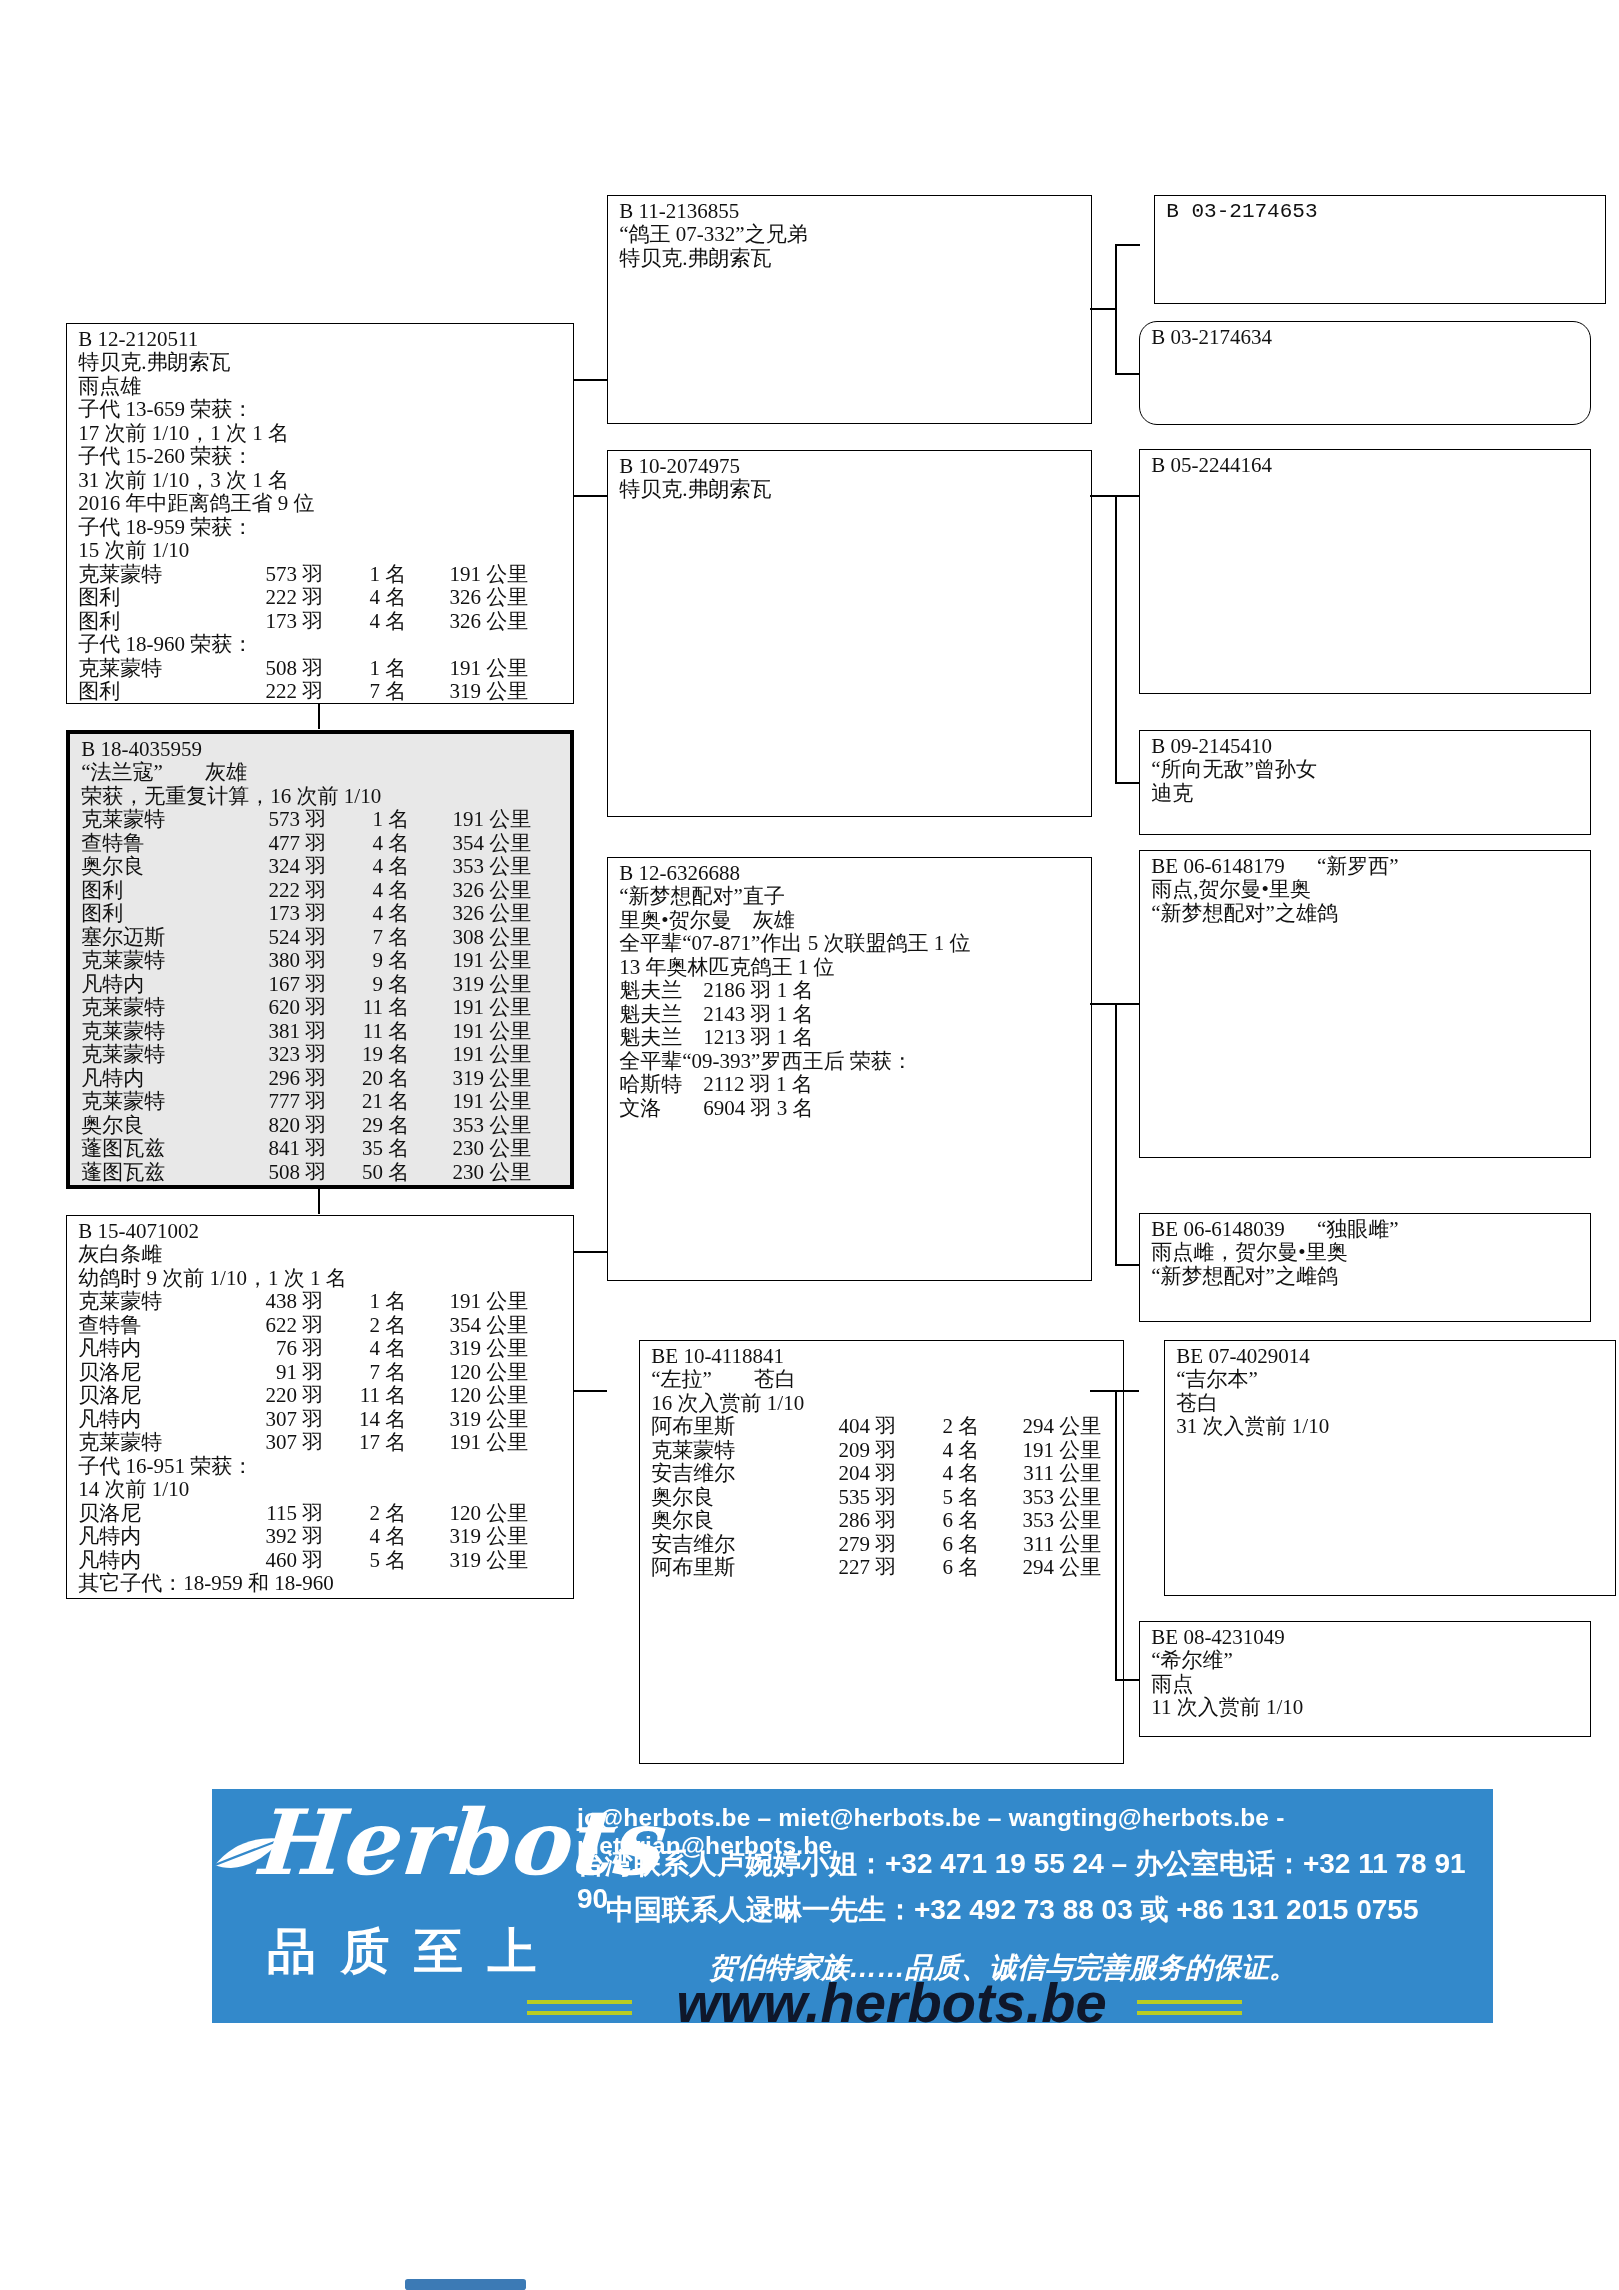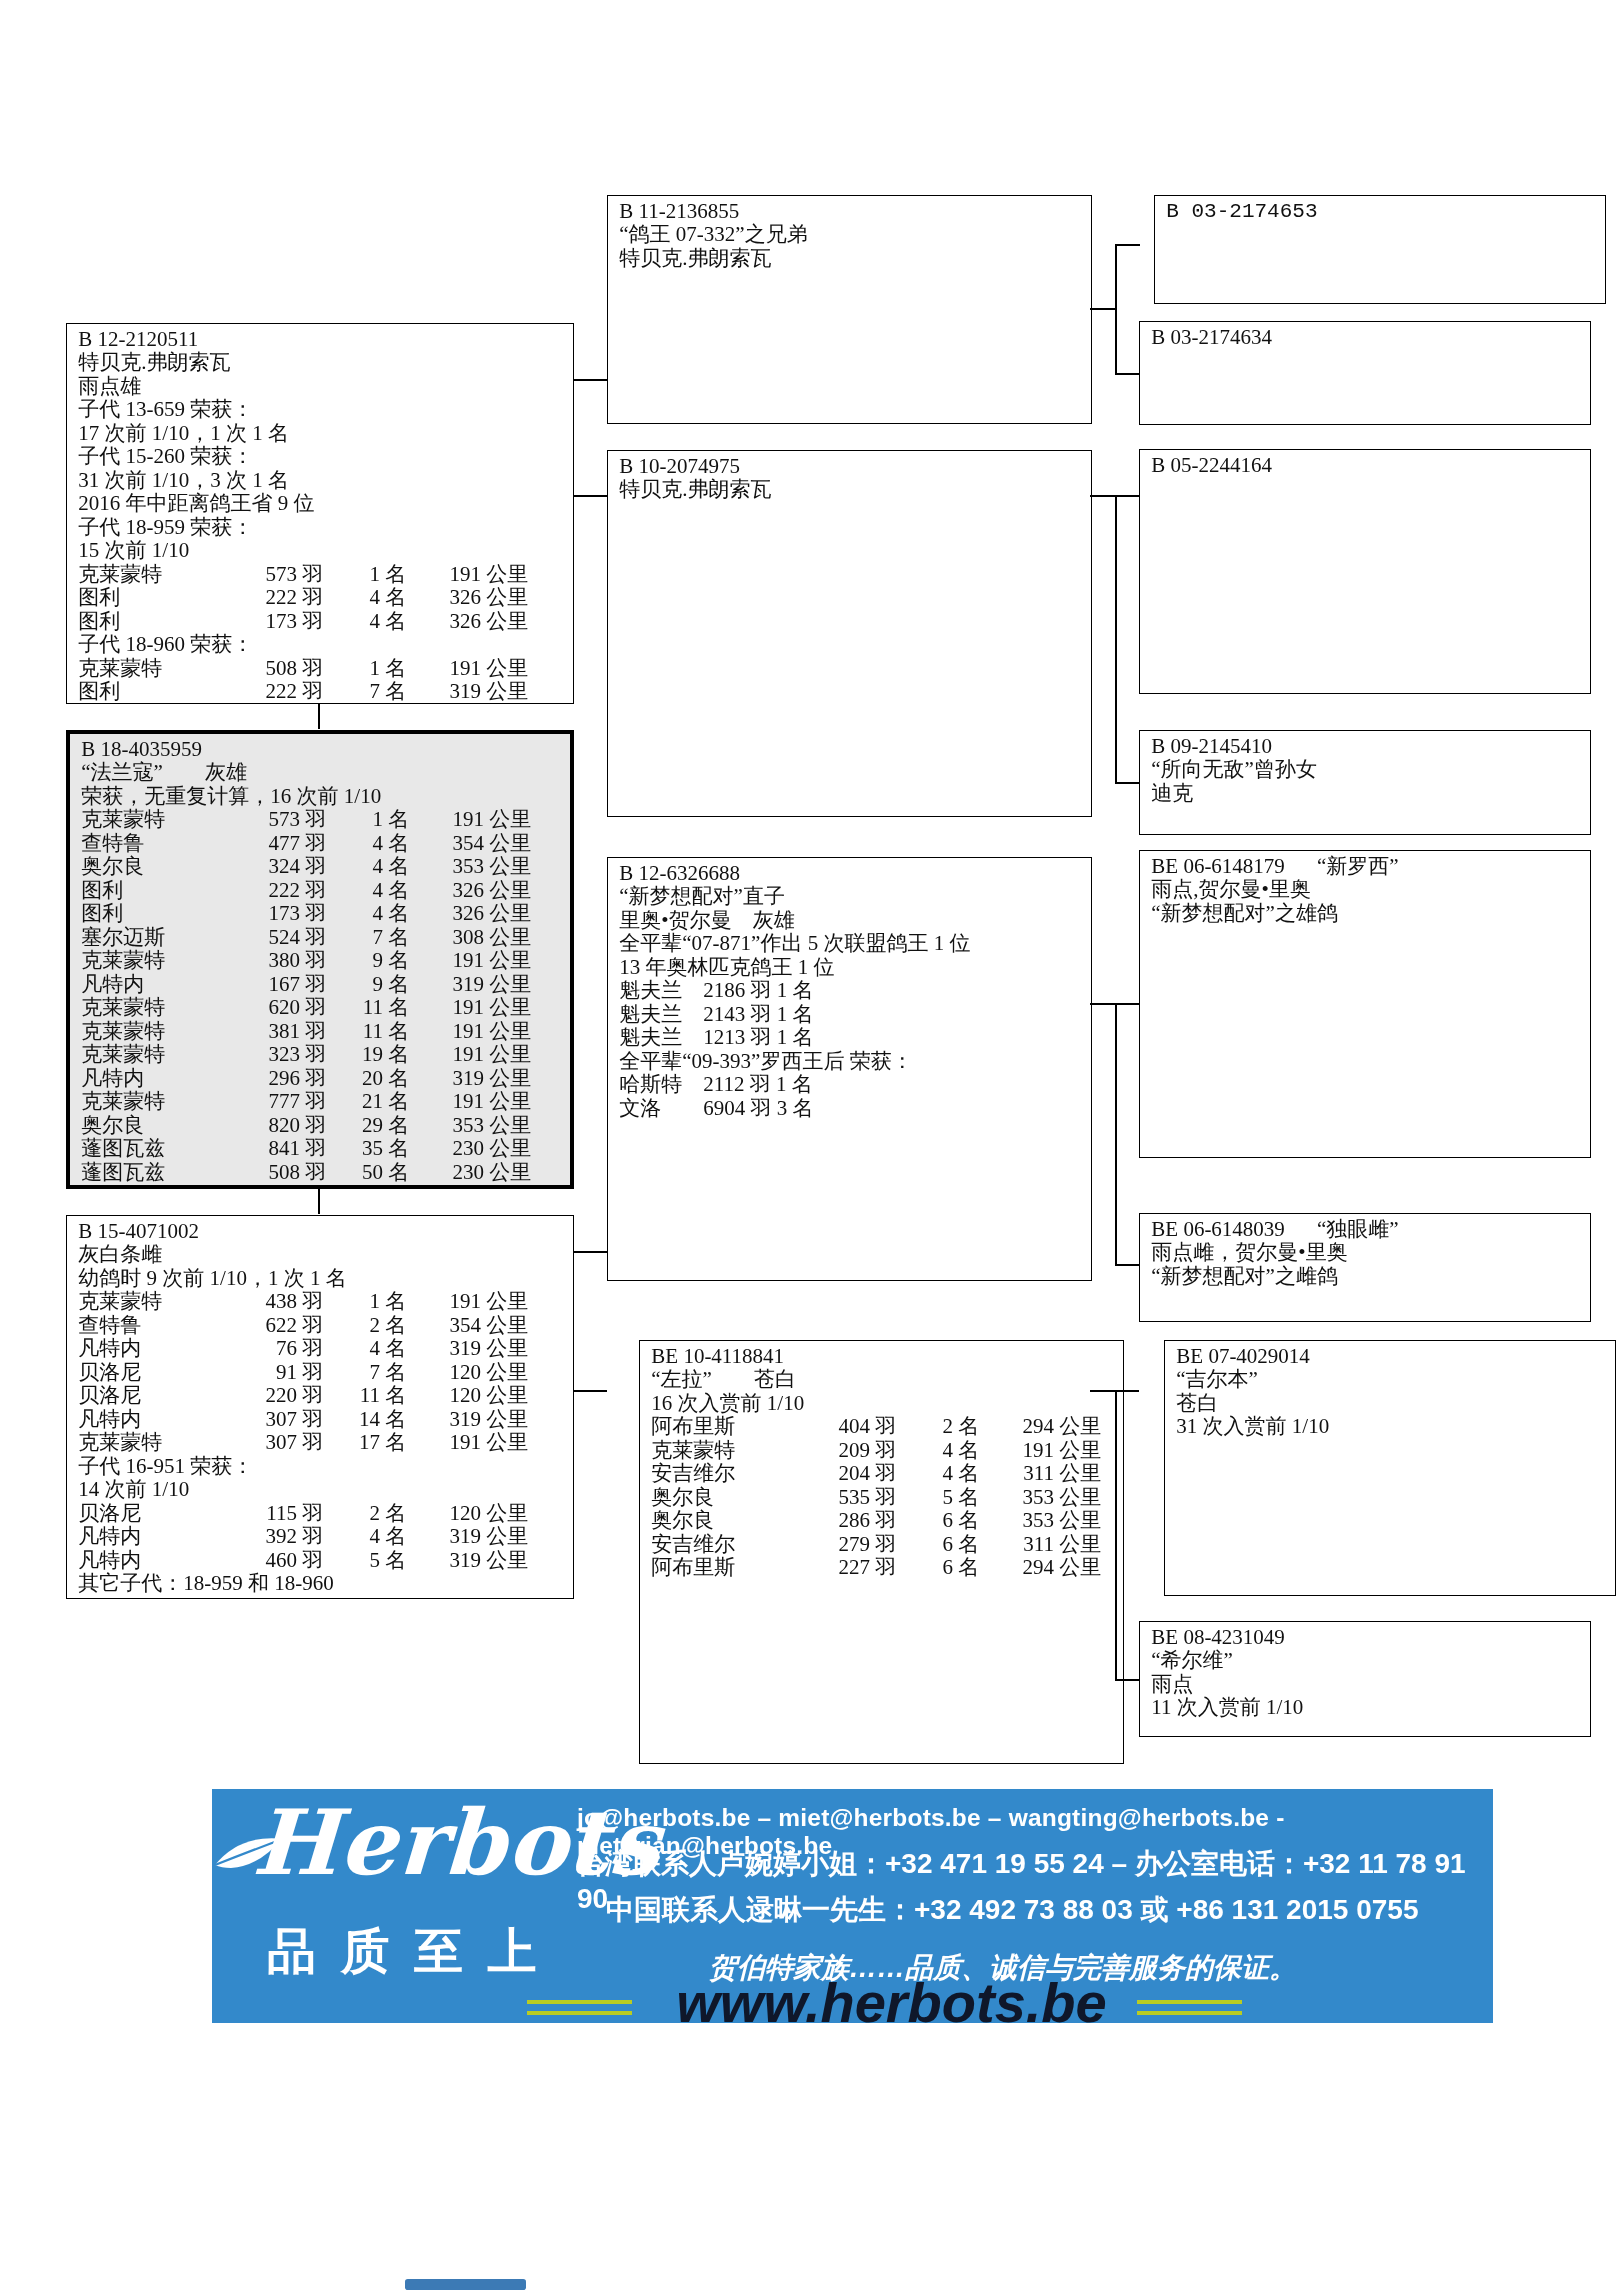--- a/index.html
+++ b/index.html
@@ -28,7 +28,7 @@
   #b-dm{left:639px;top:1340px;width:485px;height:424px;}
   
   #b-sff{left:1154px;top:195px;width:452px;height:109px;font-family:Liberation Mono, monospace;}
-  #b-sfm{left:1139px;top:321px;width:452px;height:104px;}
+  #b-sfm{left:1139px;top:321px;width:452px;height:104px;border-radius:18px;}
   #b-smf{left:1139px;top:449px;width:452px;height:245px;}
   #b-smm{left:1139px;top:730px;width:452px;height:105px;}
   #b-dff{left:1139px;top:850px;width:452px;height:308px;}

